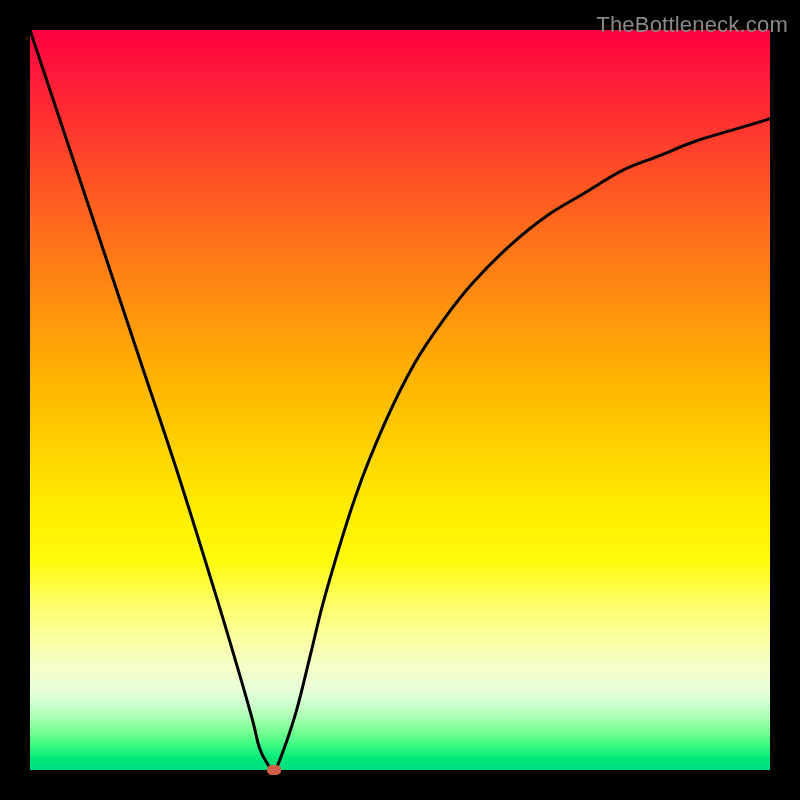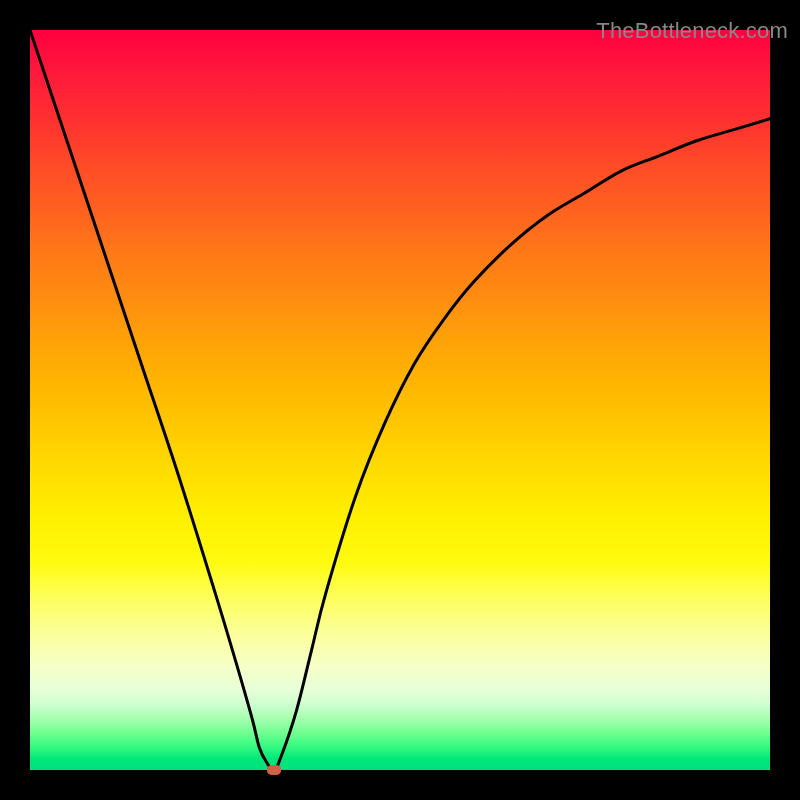--- a/index.html
+++ b/index.html
@@ -51,7 +51,7 @@
   }
   .watermark {
     position: absolute;
-    top: 18px;
+    top: 12px;
     right: 12px;
     color: #888;
     font-size: 22px;

